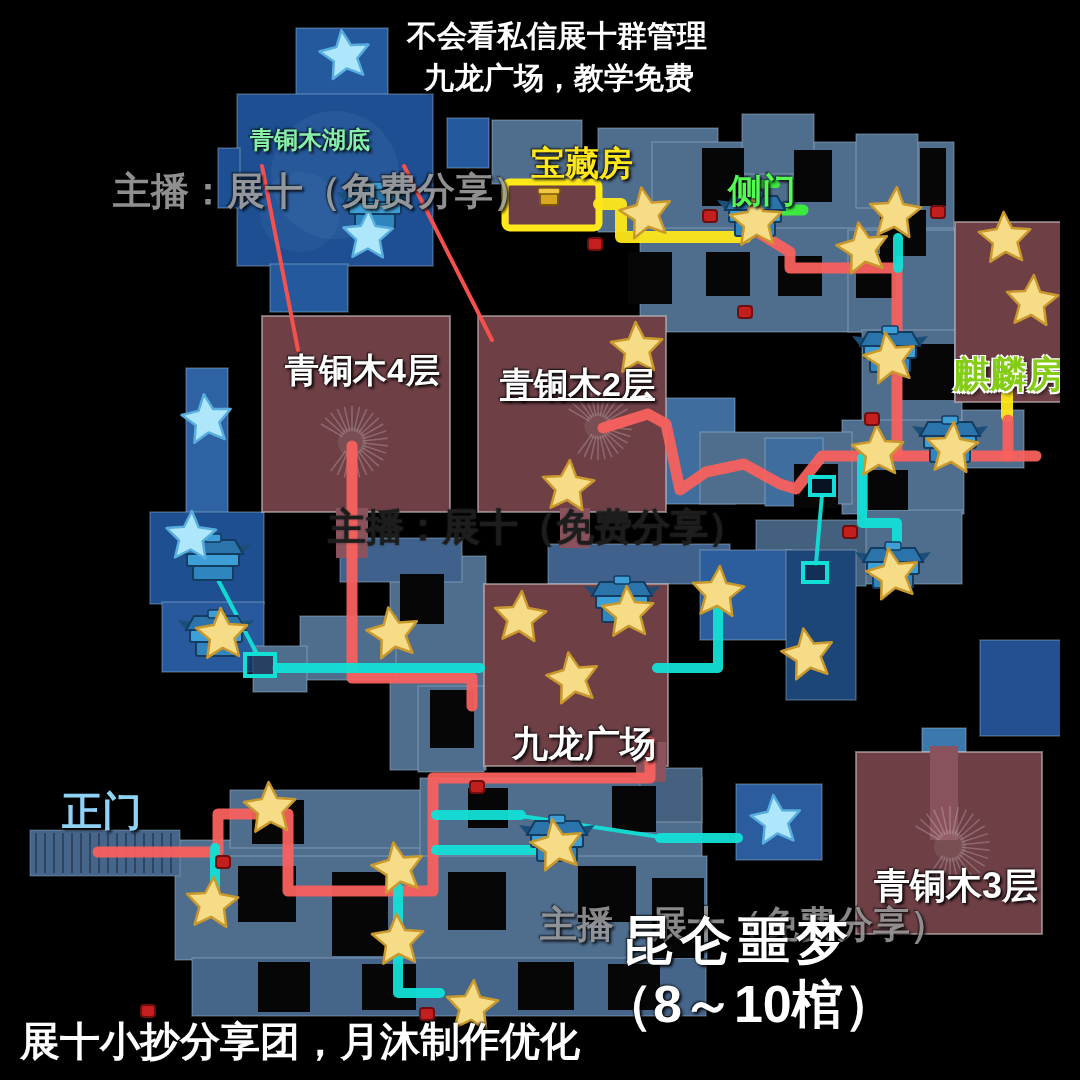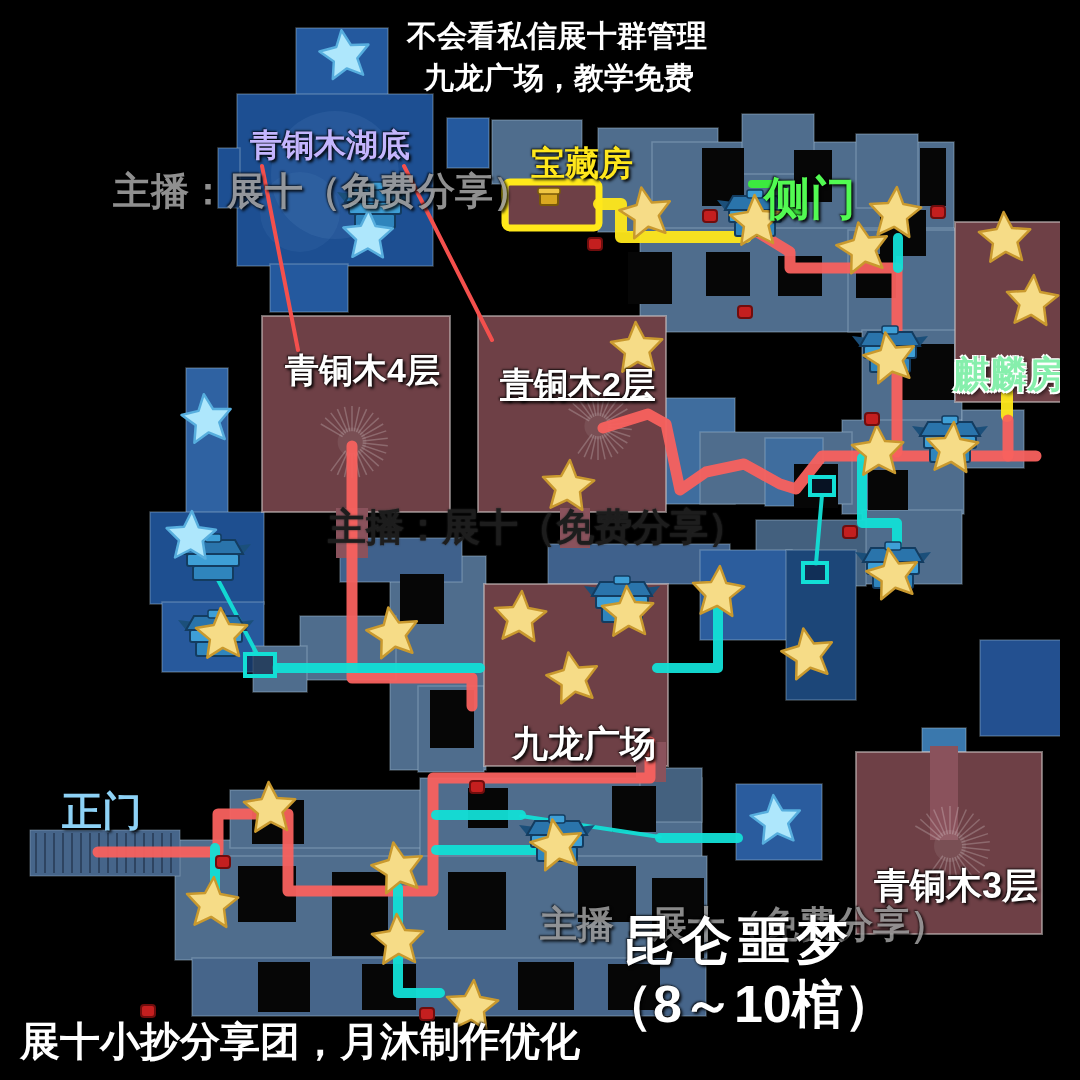--- a/index.html
+++ b/index.html
@@ -15,7 +15,7 @@
   #watermark-top{left:113px;top:166px;font-size:38px;color:#9c9c9c;opacity:.92;z-index:4;}
   #watermark-middle{left:328px;top:502px;font-size:38px;color:#1d1d1d;text-shadow:0 0 2px #2e2e2e;z-index:4;}
   #watermark-bottom{left:540px;top:900px;font-size:37px;color:#979797;opacity:.9;z-index:4;}
-  #label-lake{left:250px;top:124px;font-size:32px;color:#c4b5fd;}
+  #label-lake{left:250px;top:124px;font-size:24px;color:#86efac;}
   #label-treasure-room{left:507px;top:141px;font-size:34px;color:#ffe71c;margin-left:24px;}
   #label-side-door{left:764px;top:168px;font-size:46px;color:#52fa52;}
   #label-bronze-4f{left:285px;top:348px;font-size:34px;color:#fff;}

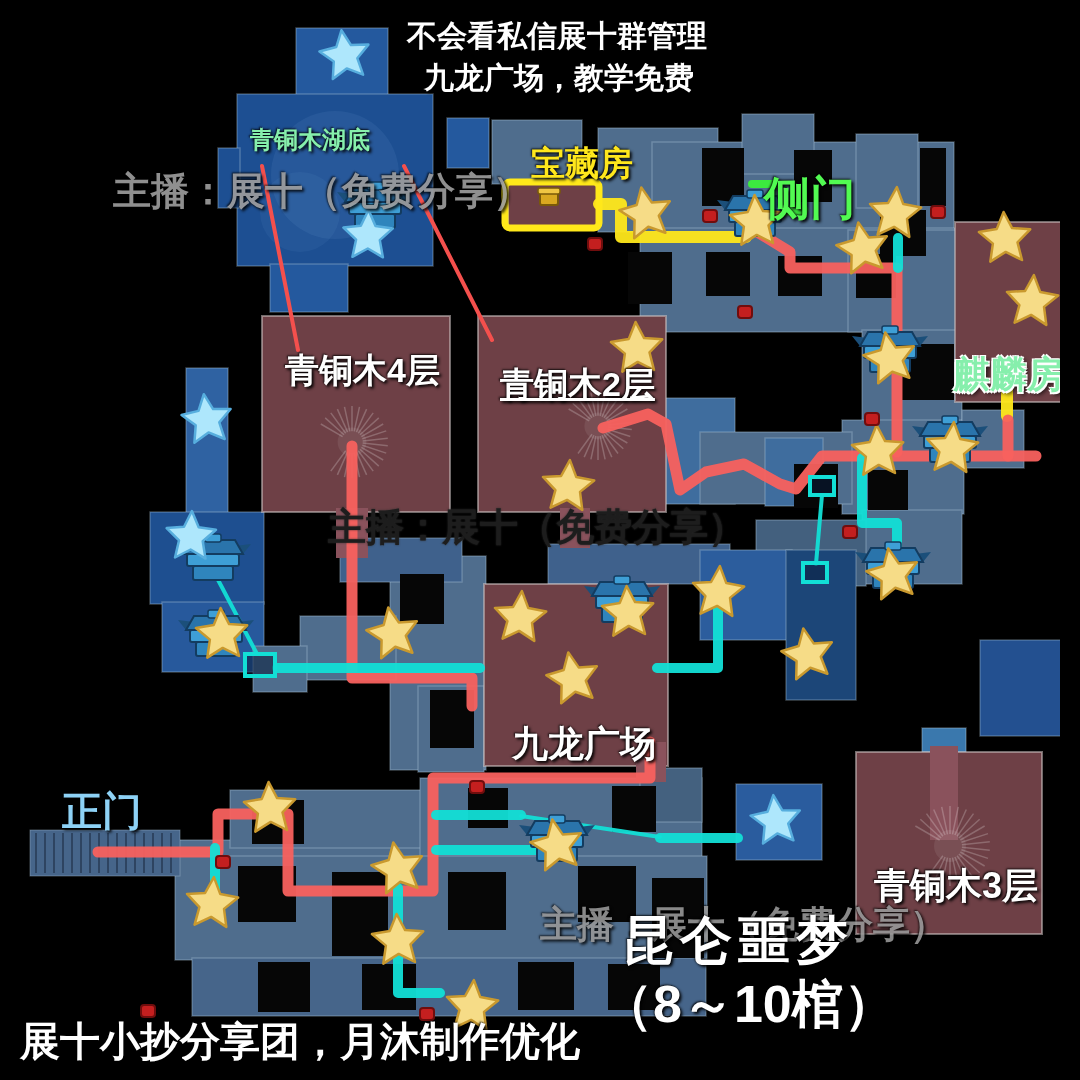--- a/index.html
+++ b/index.html
@@ -17,7 +17,7 @@
   #watermark-bottom{left:540px;top:900px;font-size:37px;color:#979797;opacity:.9;z-index:4;}
   #label-lake{left:250px;top:124px;font-size:24px;color:#86efac;}
   #label-treasure-room{left:507px;top:141px;font-size:34px;color:#ffe71c;margin-left:24px;}
-  #label-side-door{left:764px;top:168px;font-size:46px;color:#52fa52;}
+  #label-side-door{left:728px;top:168px;font-size:34px;color:#52fa52;}
   #label-bronze-4f{left:285px;top:348px;font-size:34px;color:#fff;}
   #label-bronze-2f{left:500px;top:362px;font-size:34px;color:#fff;text-decoration:underline;}
   #label-qilin-room{left:953px;top:350px;font-size:37px;color:#86efac;

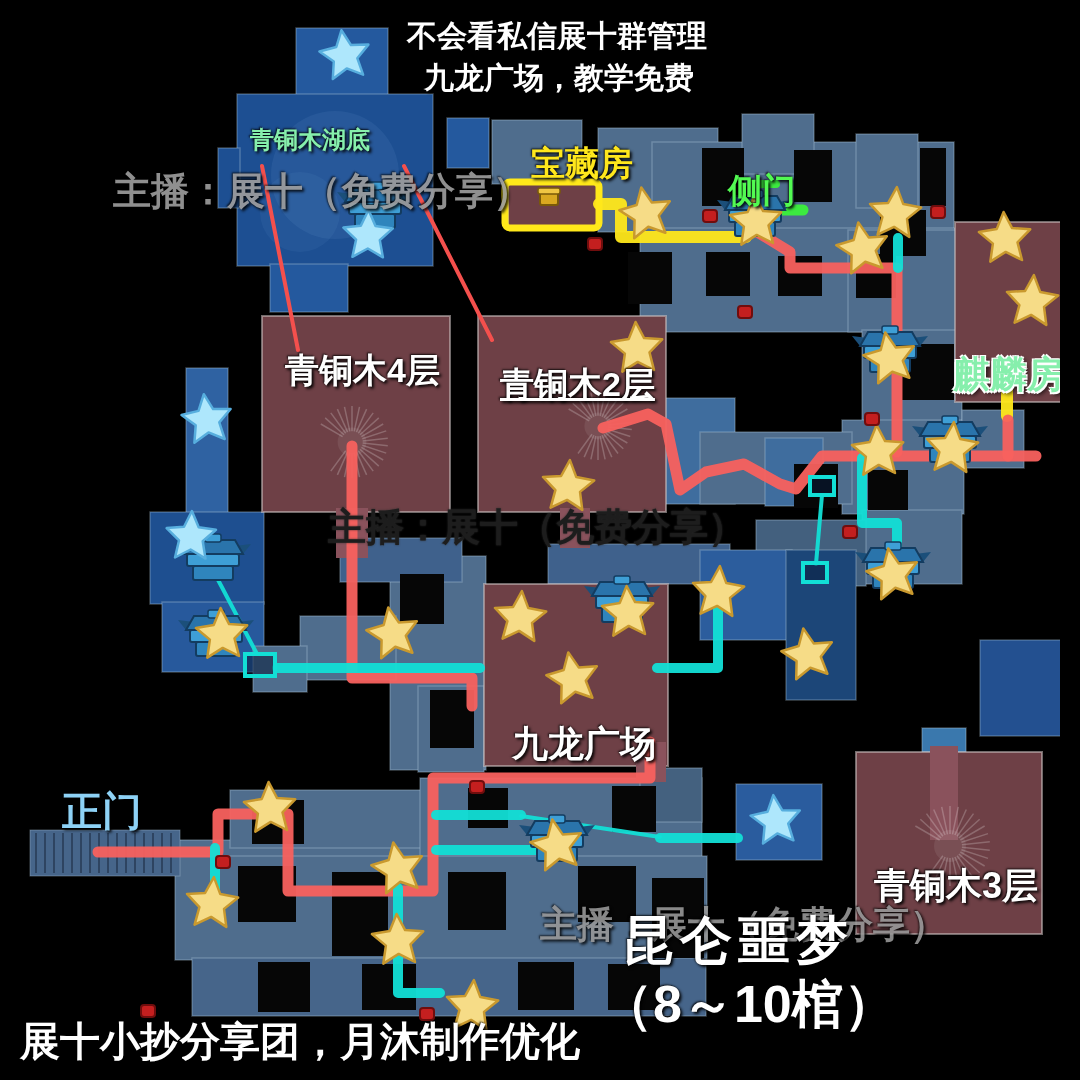--- a/index.html
+++ b/index.html
@@ -20,7 +20,7 @@
   #label-side-door{left:728px;top:168px;font-size:34px;color:#52fa52;}
   #label-bronze-4f{left:285px;top:348px;font-size:34px;color:#fff;}
   #label-bronze-2f{left:500px;top:362px;font-size:34px;color:#fff;text-decoration:underline;}
-  #label-qilin-room{left:953px;top:350px;font-size:37px;color:#86efac;
+  #label-qilin-room{left:953px;top:350px;font-size:37px;color:#84cc16;
      text-shadow:1.5px 1.5px 0 #fff,-1.5px -1.5px 0 #fff,1.5px -1.5px 0 #fff,-1.5px 1.5px 0 #fff,3px 3px 4px rgba(0,0,0,.8);font-family:Liberation Serif, serif;}
   #label-plaza{left:512px;top:684px;font-size:36px;color:#fff;margin-top:36px;}
   #label-main-gate{left:62px;top:784px;font-size:40px;color:#8ed2f6;}

